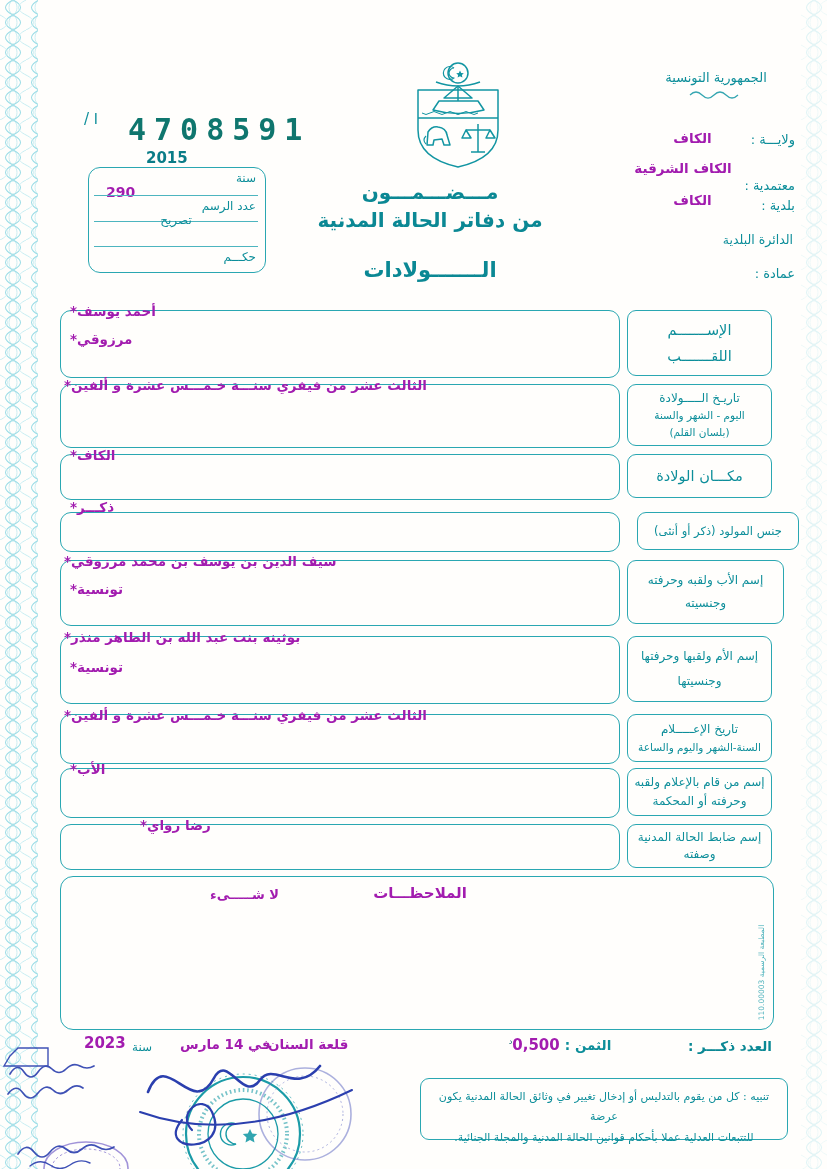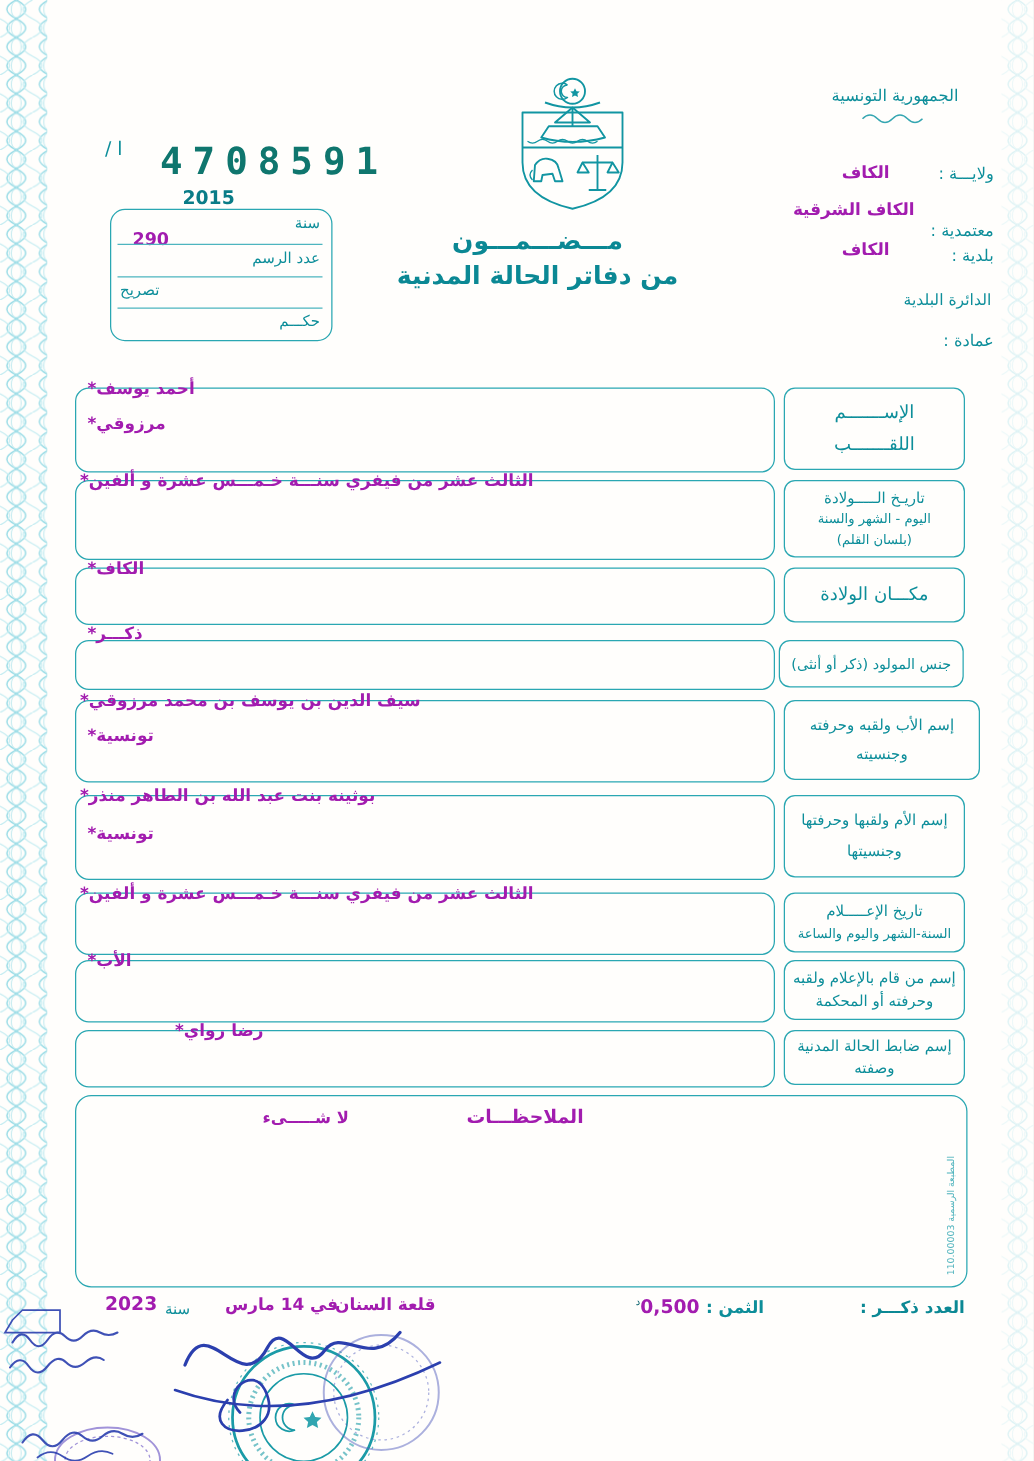--- a/index.html
+++ b/index.html
@@ -107,7 +107,7 @@
   <div class="abs" style="left:94px;top:195px;width:164px;border-top:1px solid #4db5bf"></div>
   <div class="abs lbl" style="left:96px;top:199px;width:160px;text-align:right;font-size:12px">عدد الرسم</div>
   <div class="abs" style="left:94px;top:221px;width:164px;border-top:1px solid #4db5bf"></div>
-  <div class="abs lbl" style="left:96px;top:225px;width:160px;text-align:left;font-size:12px">تصريح</div>
+  <div class="abs lbl" style="left:96px;top:213px;width:160px;text-align:center;font-size:12px">تصريح</div>
   <div class="abs" style="left:94px;top:246px;width:164px;border-top:1px solid #4db5bf"></div>
   <div class="abs lbl" style="left:96px;top:250px;width:160px;text-align:right;font-size:12px">حكـــم</div>
 

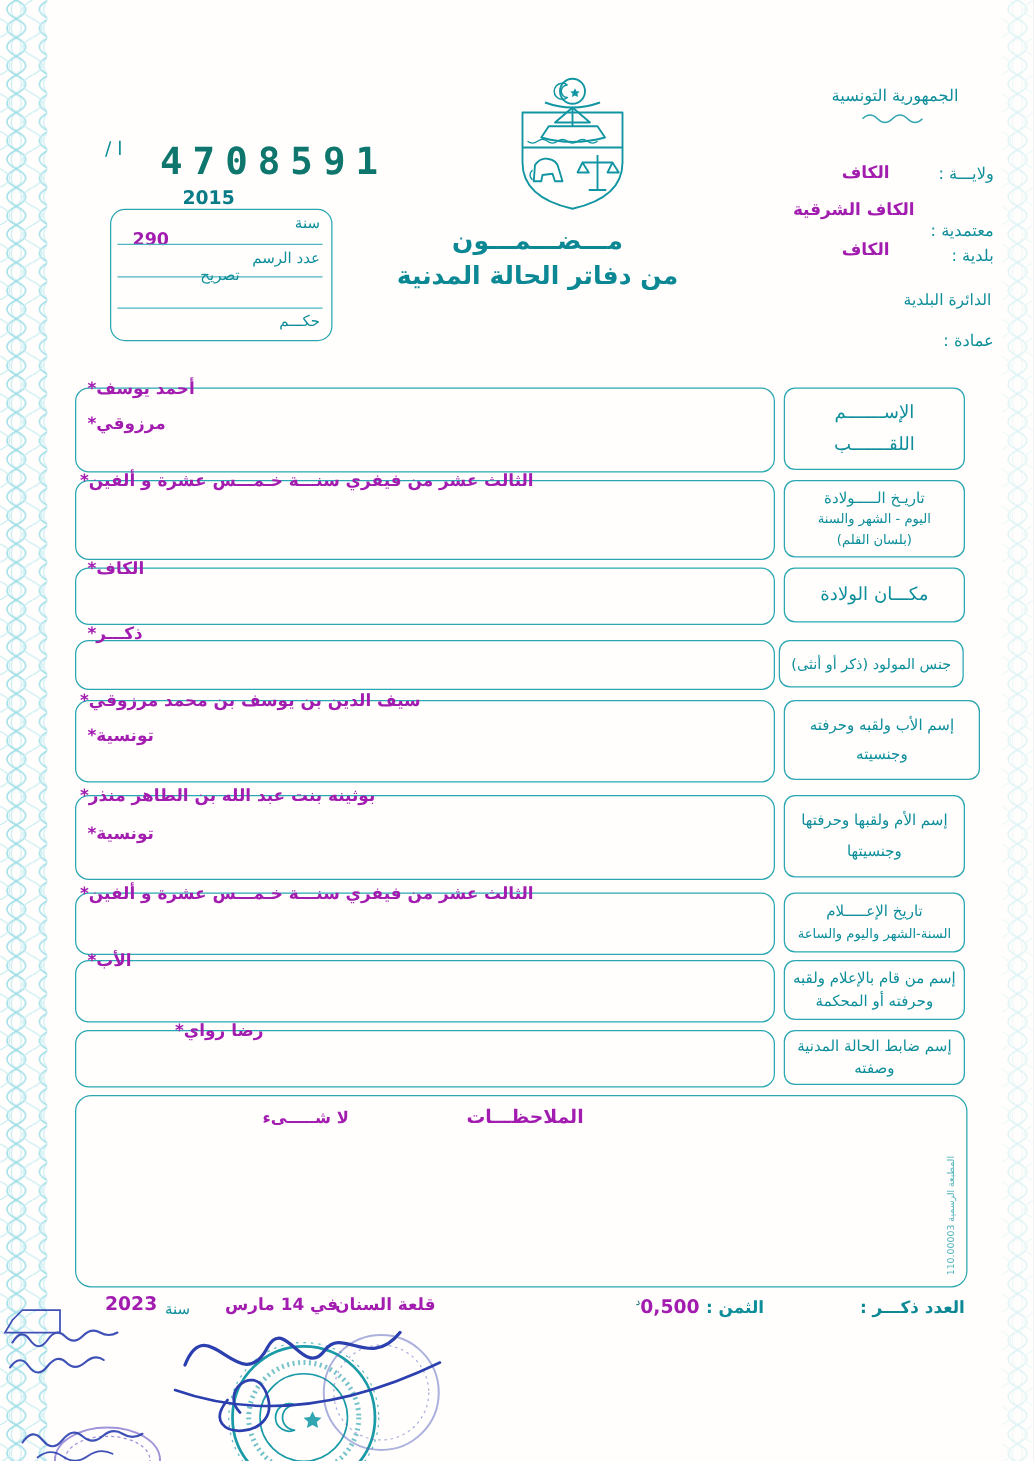--- a/index.html
+++ b/index.html
@@ -113,6 +113,7 @@
 
   <div class="abs titleline" style="left:300px;top:180px;width:260px;font-size:20px">مـــضـــمـــون</div>
   <div class="abs titleline" style="left:285px;top:208px;width:290px;font-size:20px">من دفاتر الحالة المدنية</div>
+  <div class="abs titleline" style="left:300px;top:258px;width:260px;font-size:21px">الـــــــولادات</div>
 
   <div class="vbox" style="left:60px;top:310px;width:558px;height:66px"></div>
   <div class="labelbox" style="left:627px;top:310px;width:145px;height:66px">

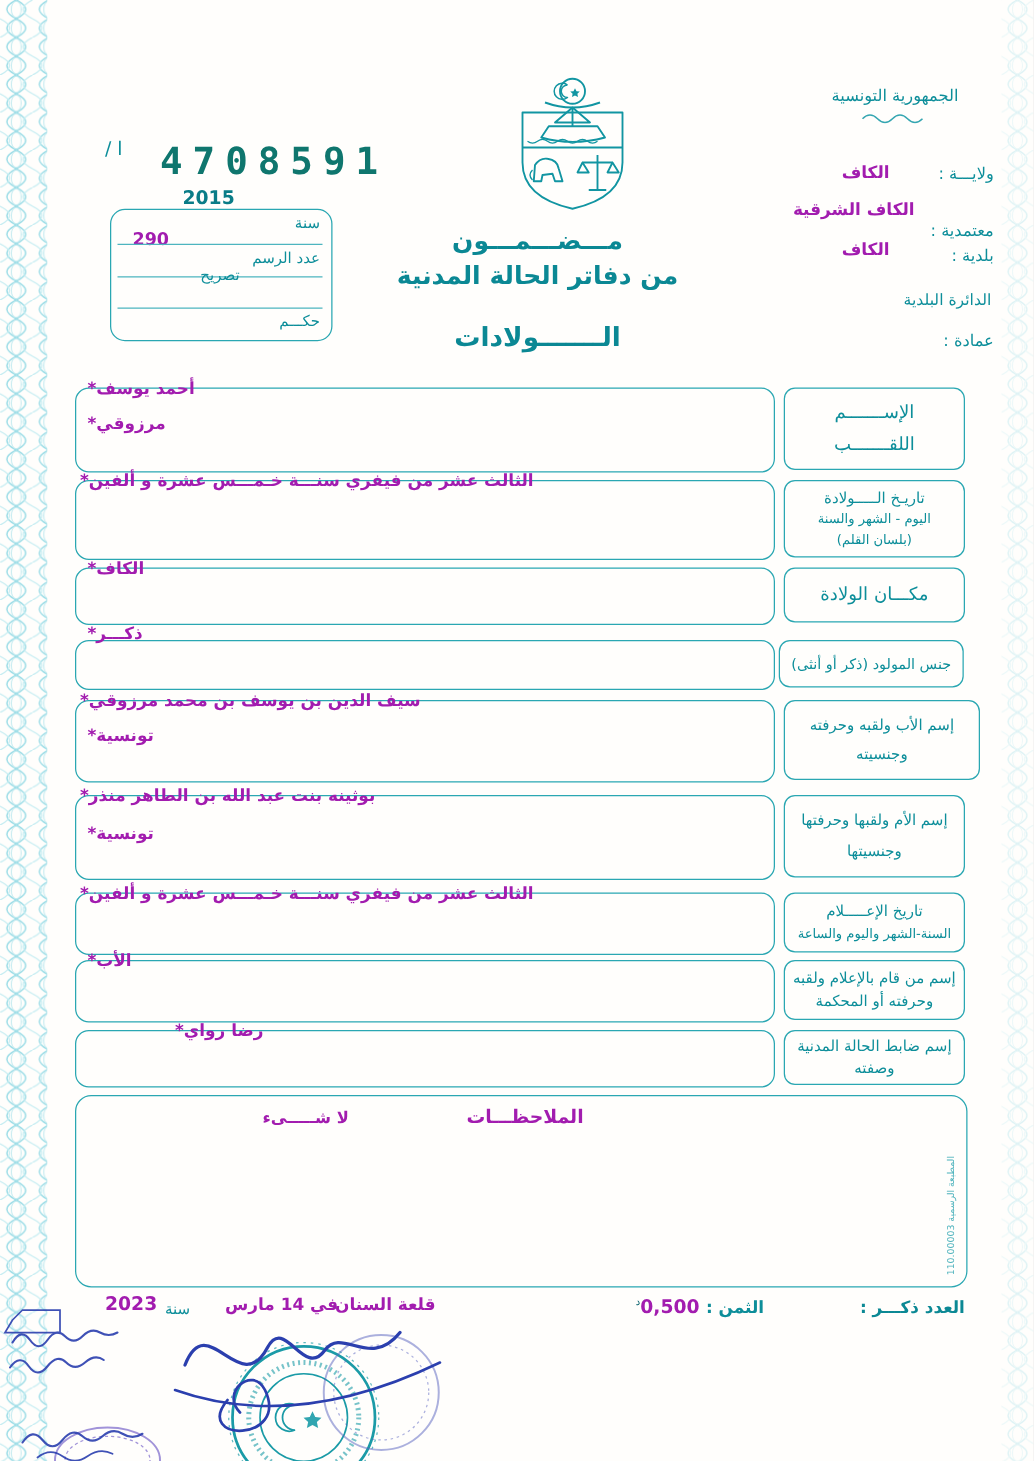--- a/index.html
+++ b/index.html
@@ -138,7 +138,7 @@
   <div class="abs val" style="left:70px;top:447px">الكاف*</div>
 
   <div class="vbox" style="left:60px;top:512px;width:558px;height:38px"></div>
-  <div class="labelbox" style="left:623px;top:512px;width:148px;height:38px">
+  <div class="labelbox" style="left:637px;top:512px;width:162px;height:38px">
     <span style="font-size:11.5px">جنس المولود (ذكر أو أنثى)</span>
   </div>
   <div class="abs val" style="left:70px;top:499px">ذكـــر*</div>

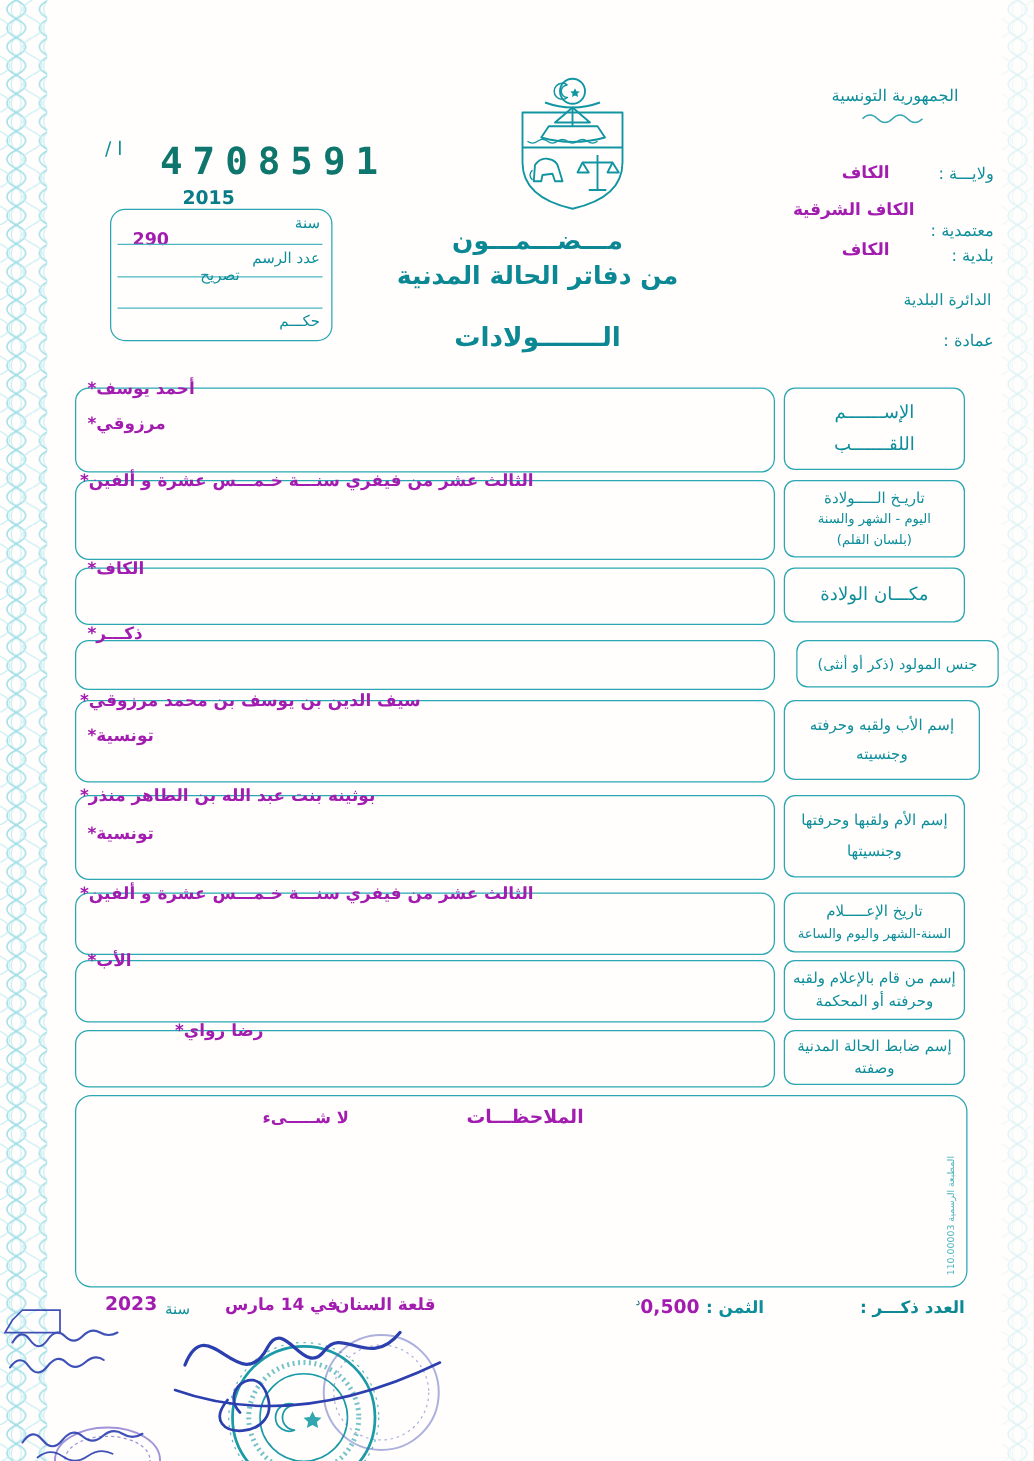--- a/index.html
+++ b/index.html
@@ -197,6 +197,10 @@
   <div class="abs lbl footitem" style="left:132px;top:1040px;font-size:12px">سنة</div>
   <div class="abs val footitem" style="left:84px;top:1034px;font-size:15px;direction:ltr">2023</div>
 
+  <div class="warnbox" style="left:420px;top:1078px;width:368px;height:62px">
+    <div>تنبيه : كل من يقوم بالتدليس أو إدخال تغيير في وثائق الحالة المدنية يكون عرضة</div>
+    <div>للتتبعات العدلية عملا بأحكام قوانين الحالة المدنية والمجلة الجنائية.</div>
+  </div>
 
   <svg class="abs" style="left:0;top:1028px" width="430" height="141" viewBox="0 0 430 141">
     <g stroke="#1b9ba7" fill="none">

